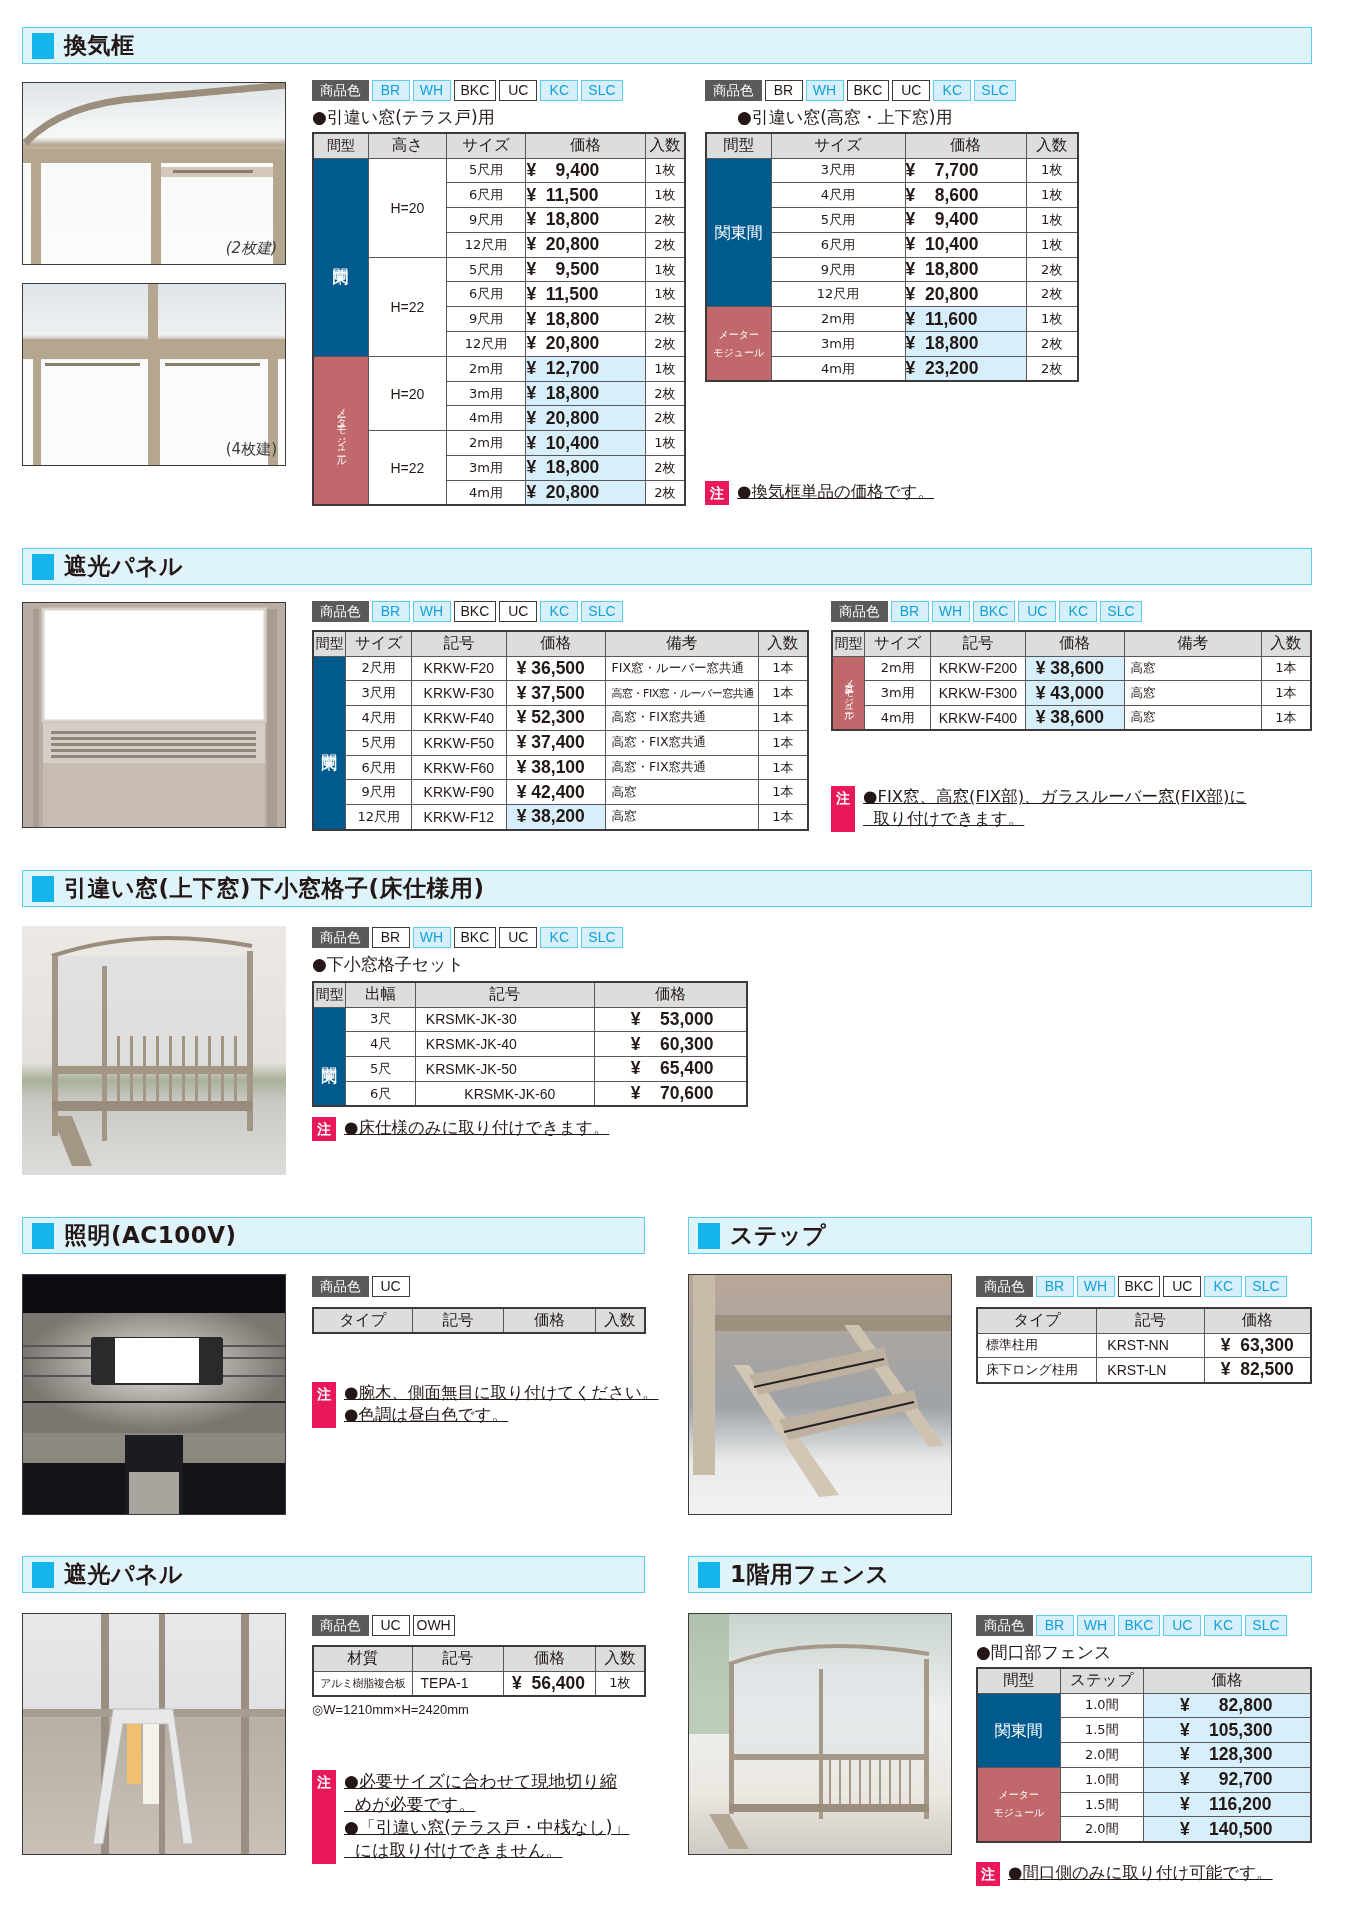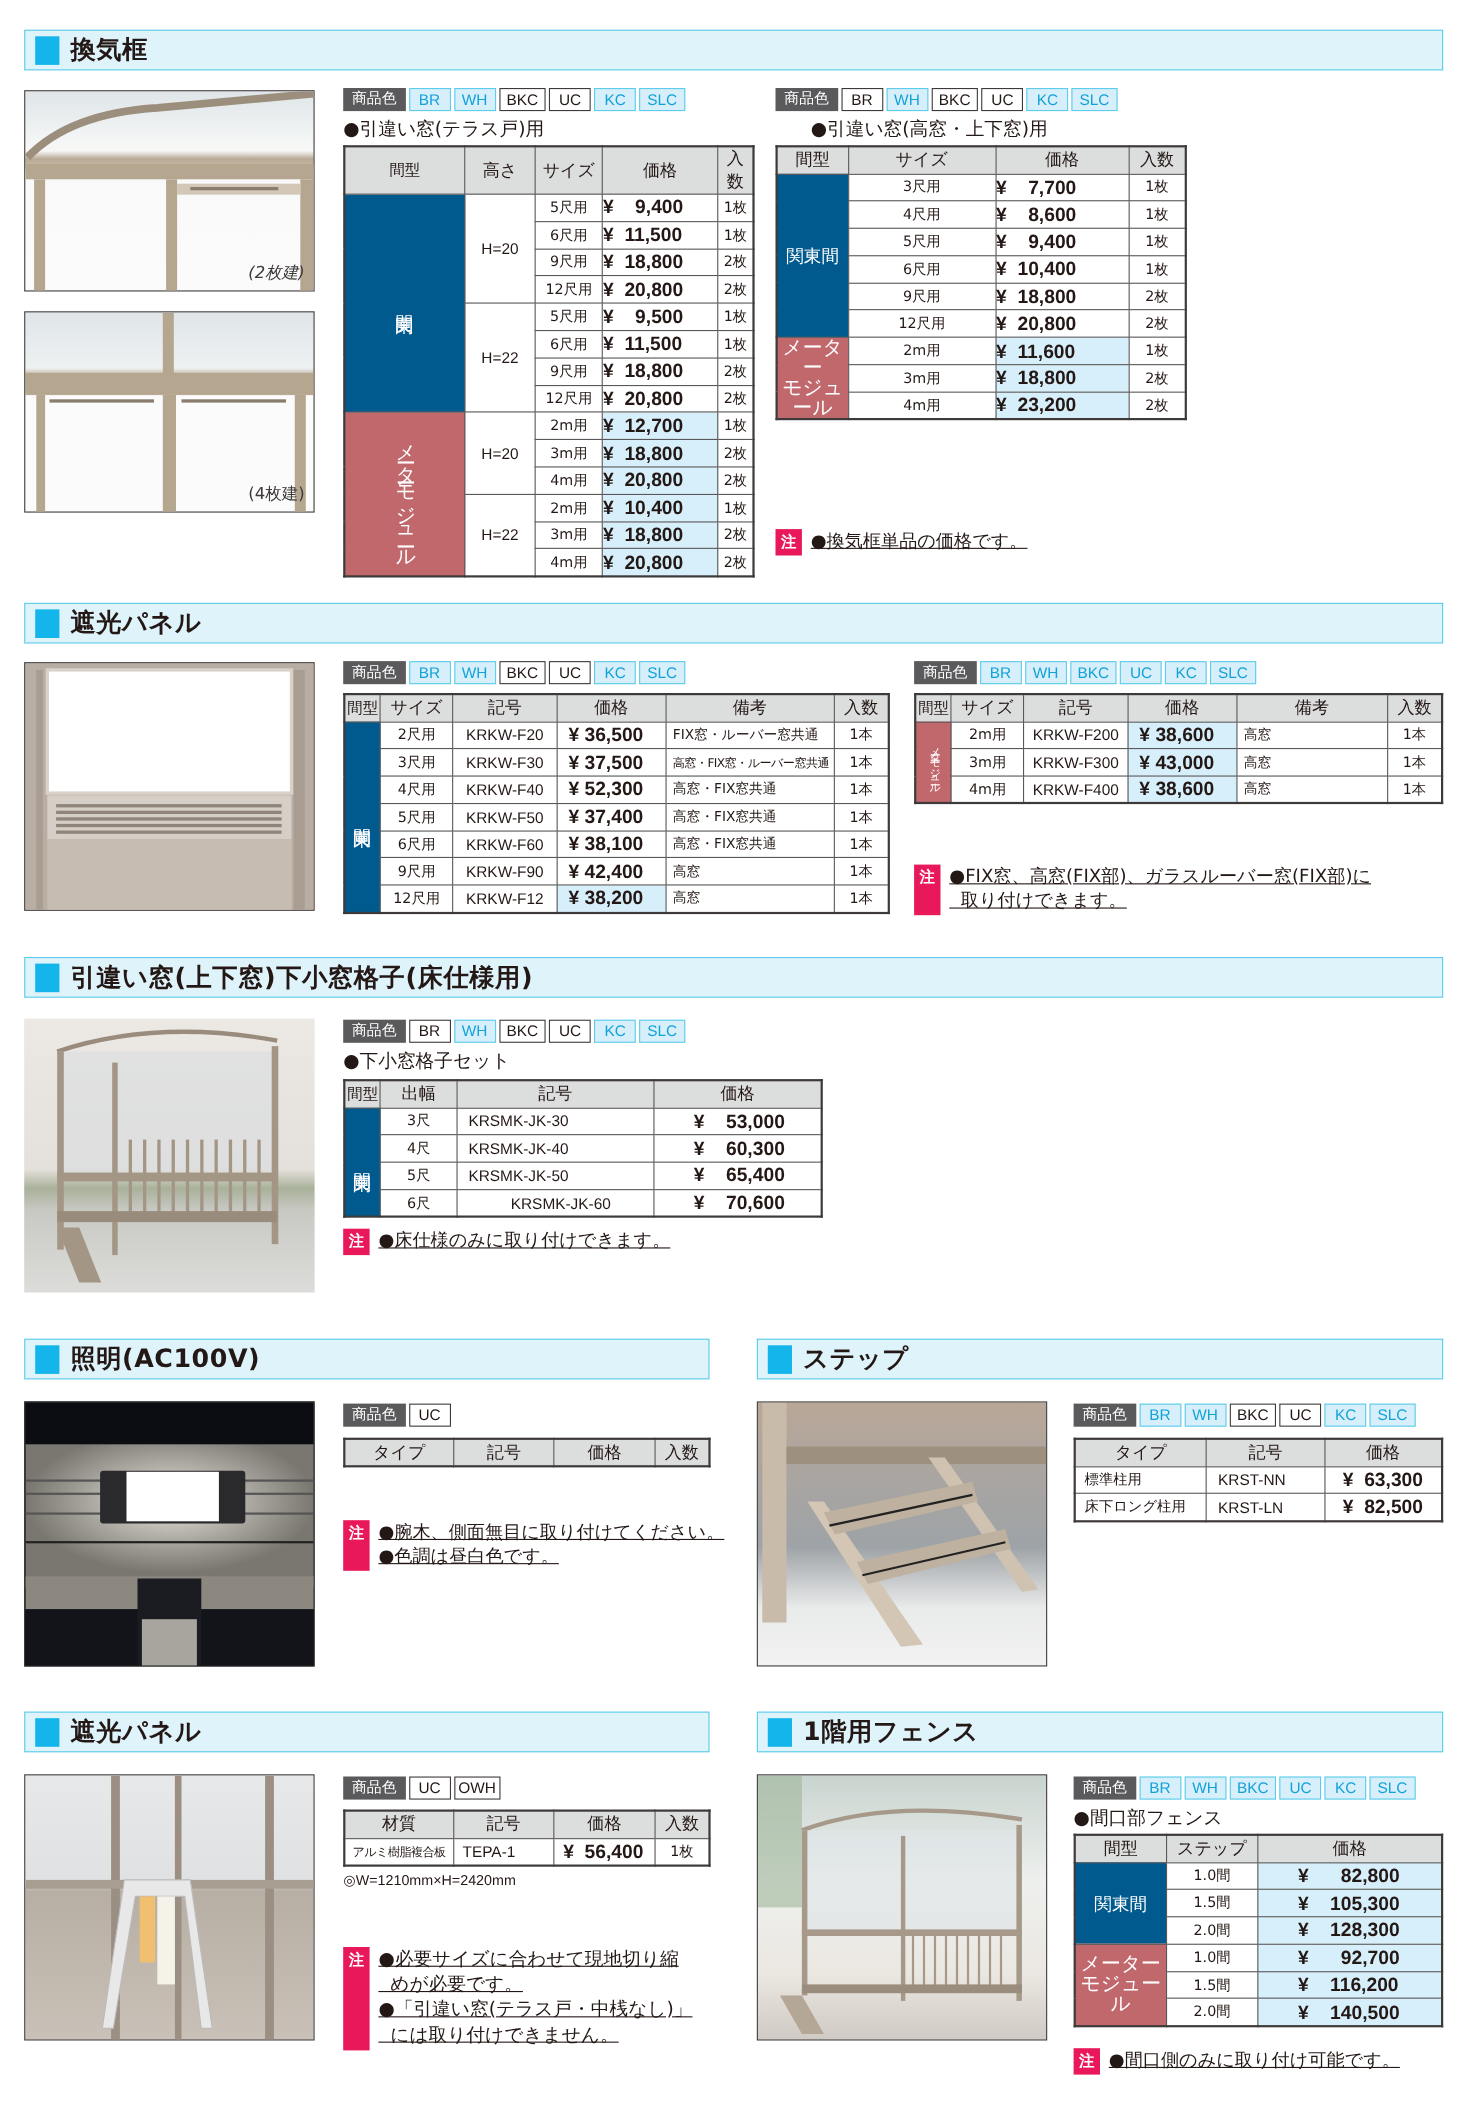--- a/index.html
+++ b/index.html
@@ -33,7 +33,7 @@
   table.pt td.code { font-family: "Liberation Sans", sans-serif; font-size: 14px; }
   table.pt td.note-cell { text-align: left; padding-left: 6px; font-size: 12.5px; }
   table.pt td.kanto { background: #005a8e; color: #fff; font-size: 16px; line-height: 19px; }
-  table.pt td.meter { background: #c1686d; color: #fff; font-size: 18px; line-height: 18px; }
+  table.pt td.meter { background: #c1686d; color: #fff; font-size: 10px; line-height: 18px; }
   table.pt td.vert { writing-mode: vertical-rl; text-orientation: upright; letter-spacing: -1px; }
 
   

